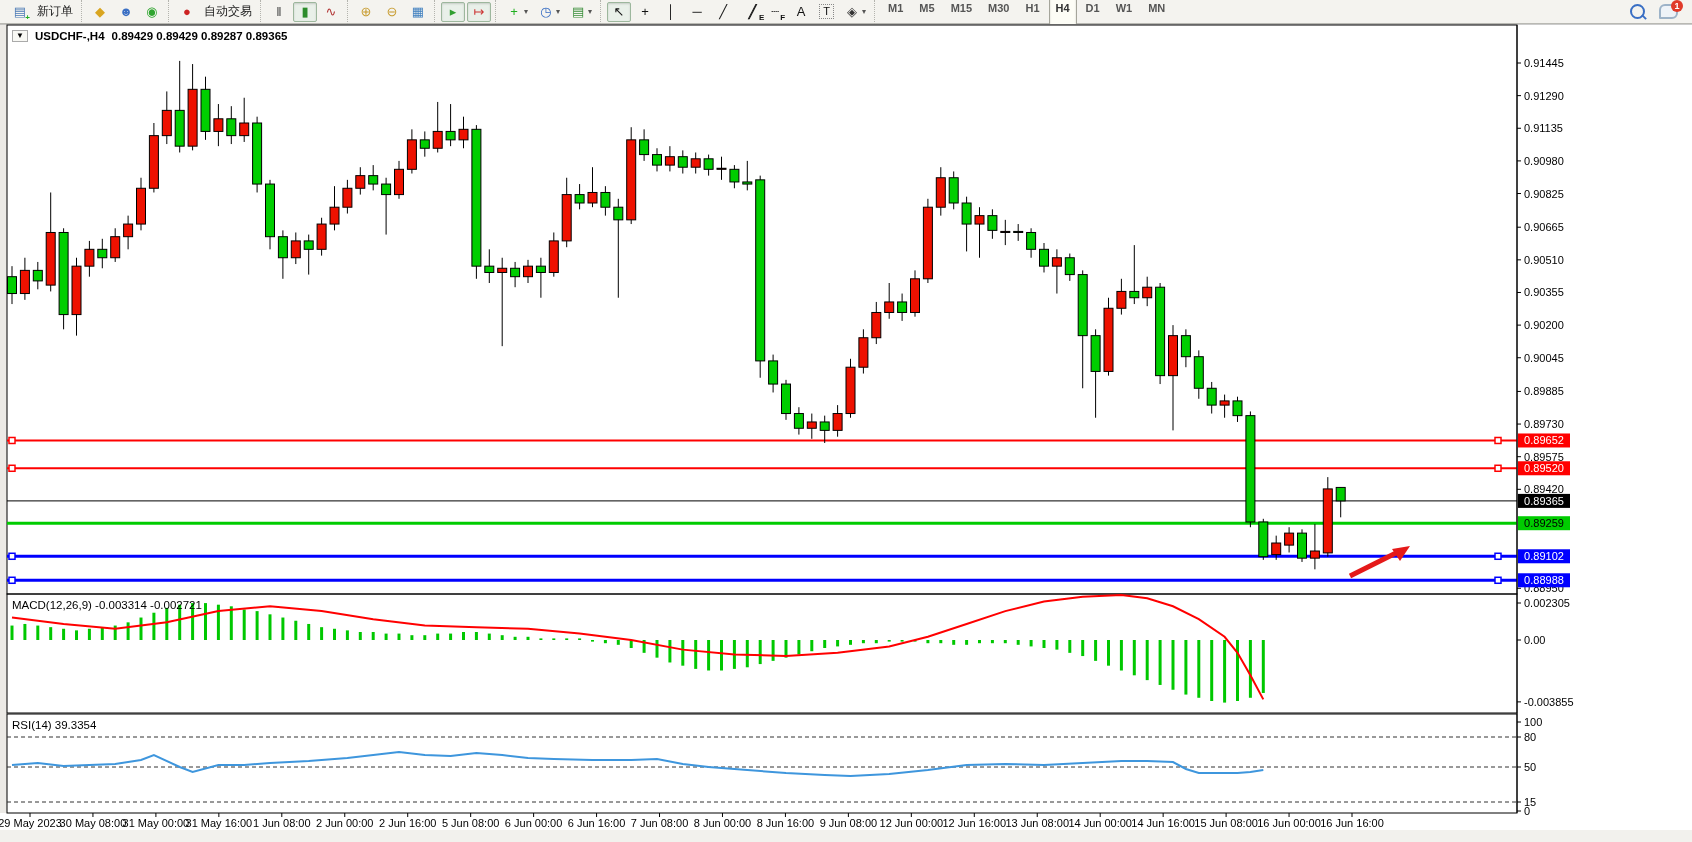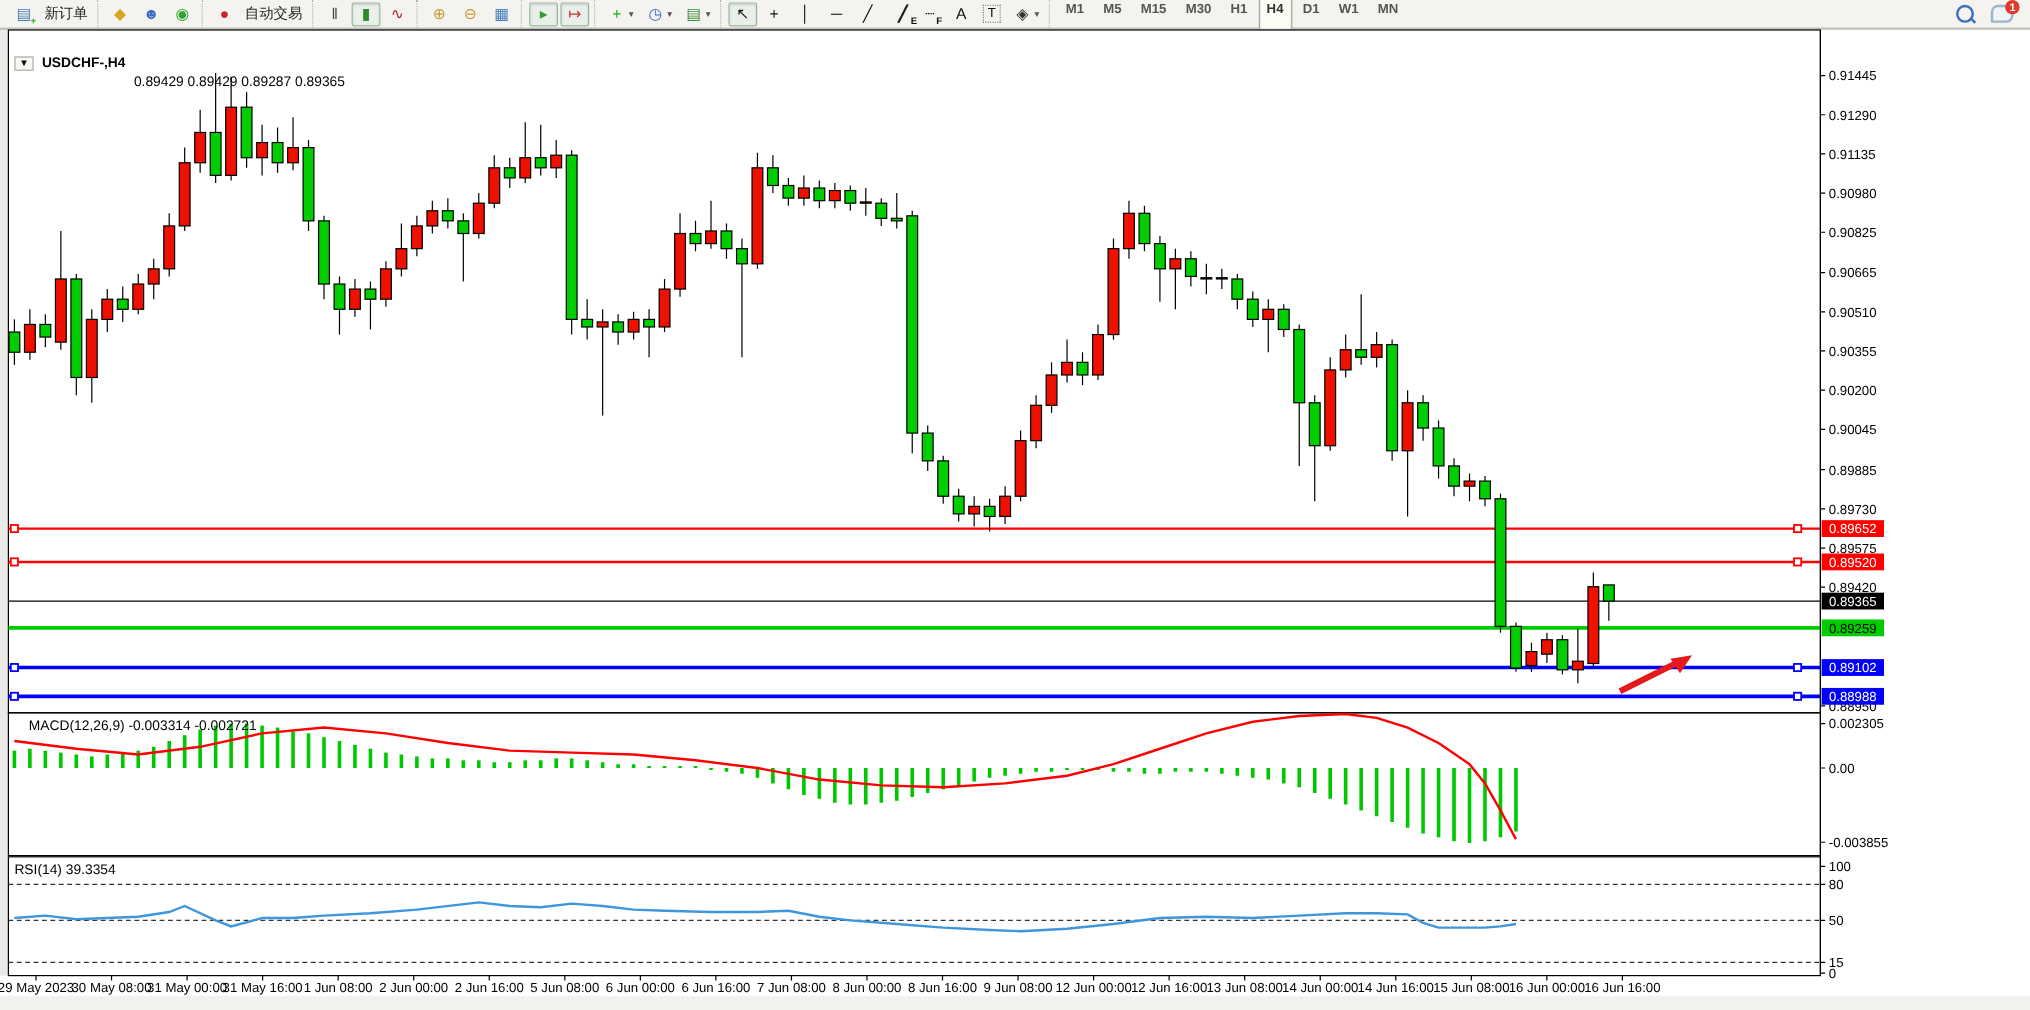--- a/index.html
+++ b/index.html
@@ -28,7 +28,7 @@
   .overlay-label{position:absolute;font-size:11.5px;color:#000;white-space:nowrap;}
   #symbol-bar{left:12px;top:6px;display:flex;align-items:center;gap:7px;font-weight:bold;}
   #symbol-bar .tri{font-size:8px;border:1px solid #aaa;padding:0px 3px;background:#f8f8f4;line-height:10px;height:10px;}
-  #symbol-bar .ohlc{font-weight:normal;margin-top:33px;}
+  #symbol-bar .ohlc{font-weight:bold;}
   #macd-label{left:24px;top:575px;}
   #rsi-label{left:12px;top:695px;}
 </style>

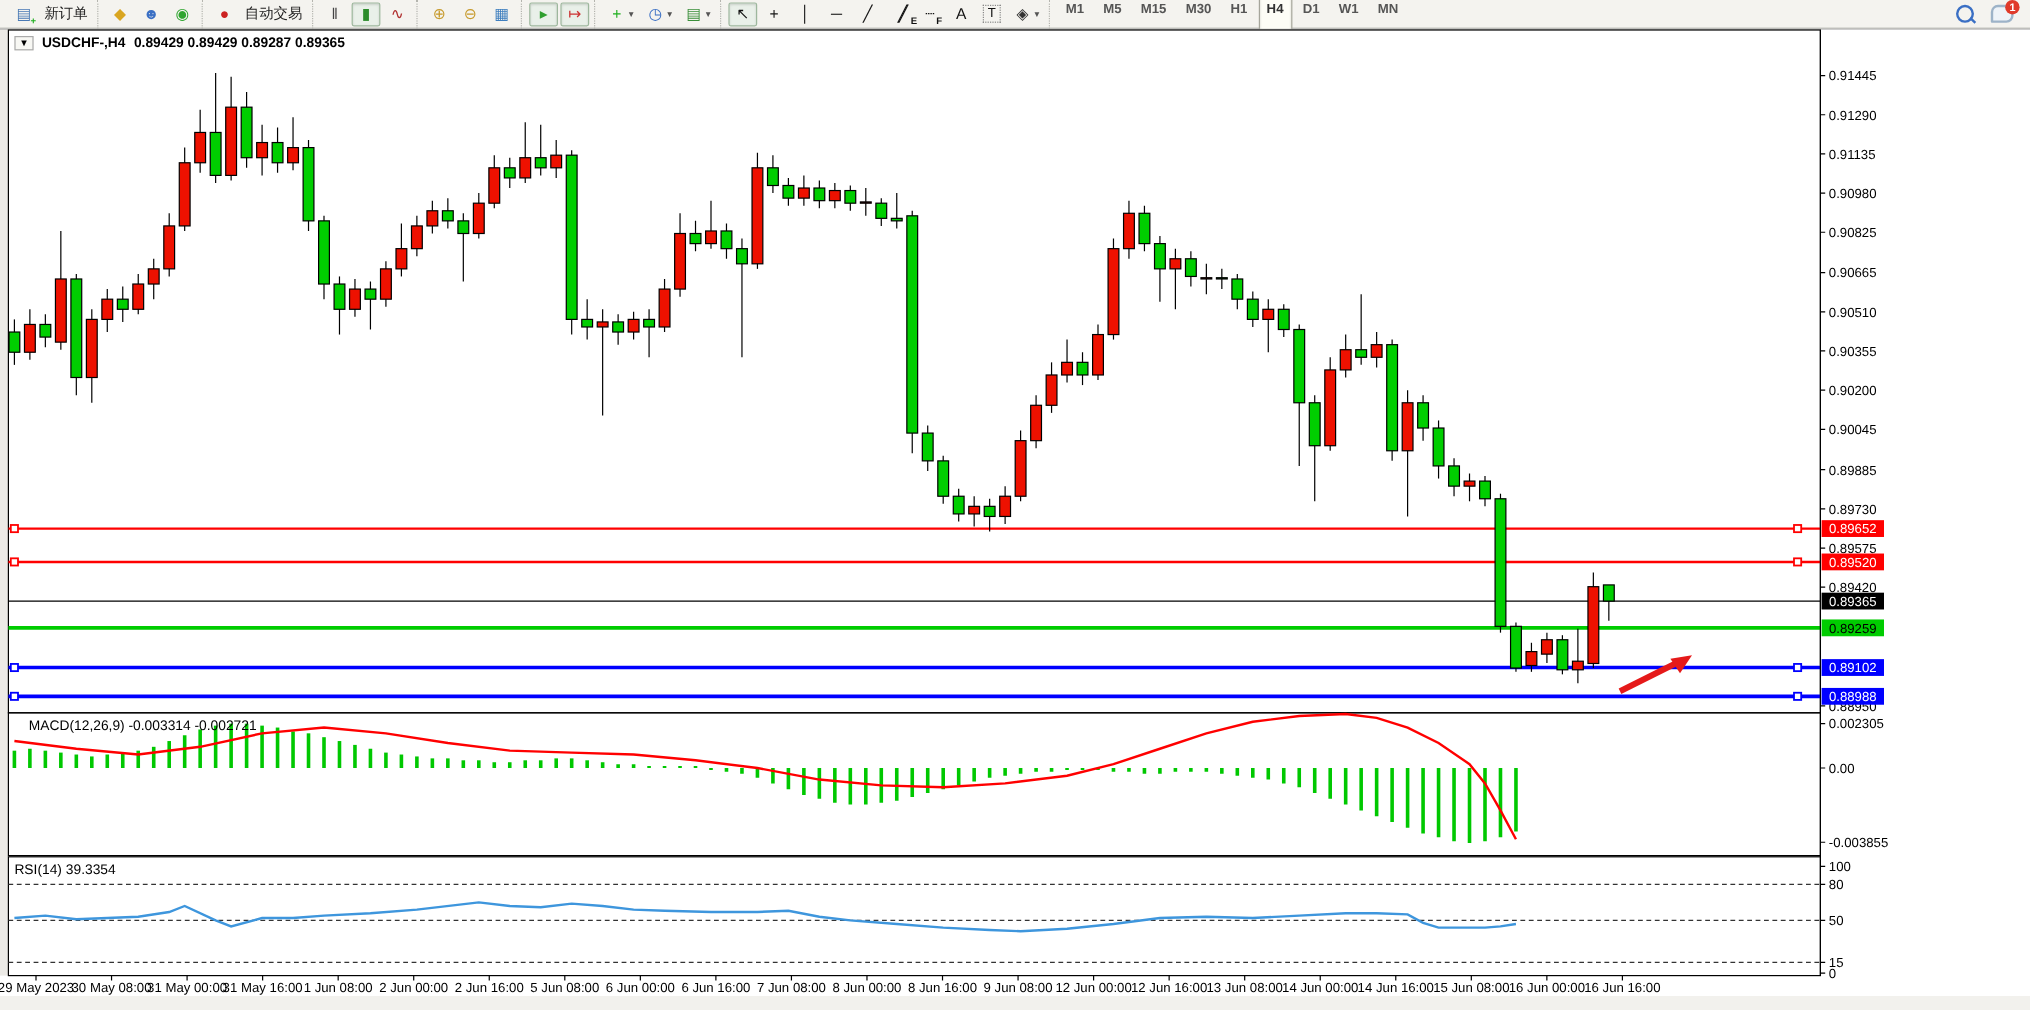--- a/index.html
+++ b/index.html
@@ -29,7 +29,7 @@
   #symbol-bar{left:12px;top:6px;display:flex;align-items:center;gap:7px;font-weight:bold;}
   #symbol-bar .tri{font-size:8px;border:1px solid #aaa;padding:0px 3px;background:#f8f8f4;line-height:10px;height:10px;}
   #symbol-bar .ohlc{font-weight:bold;}
-  #macd-label{left:24px;top:575px;}
+  #macd-label{left:12px;top:575px;}
   #rsi-label{left:12px;top:695px;}
 </style>
 </head>

